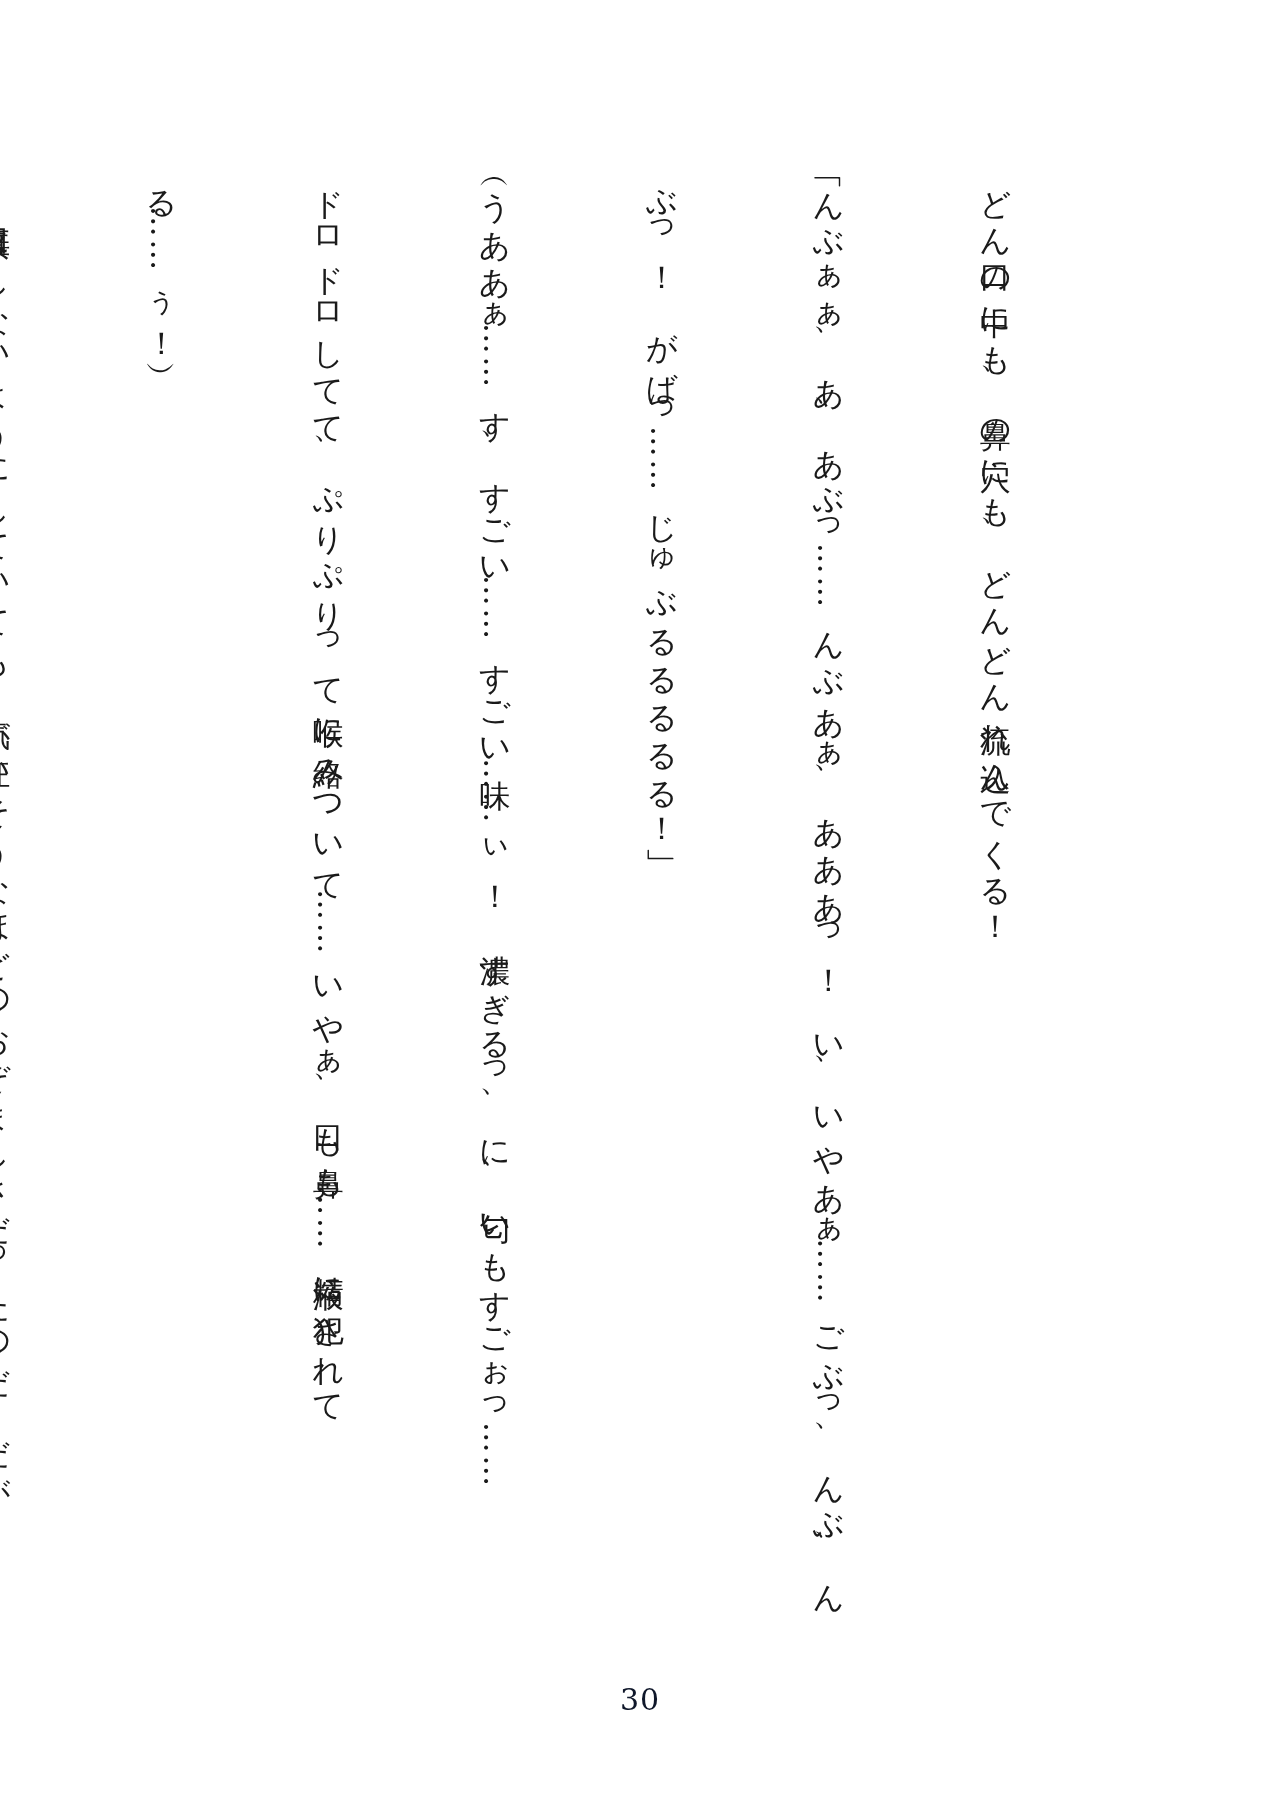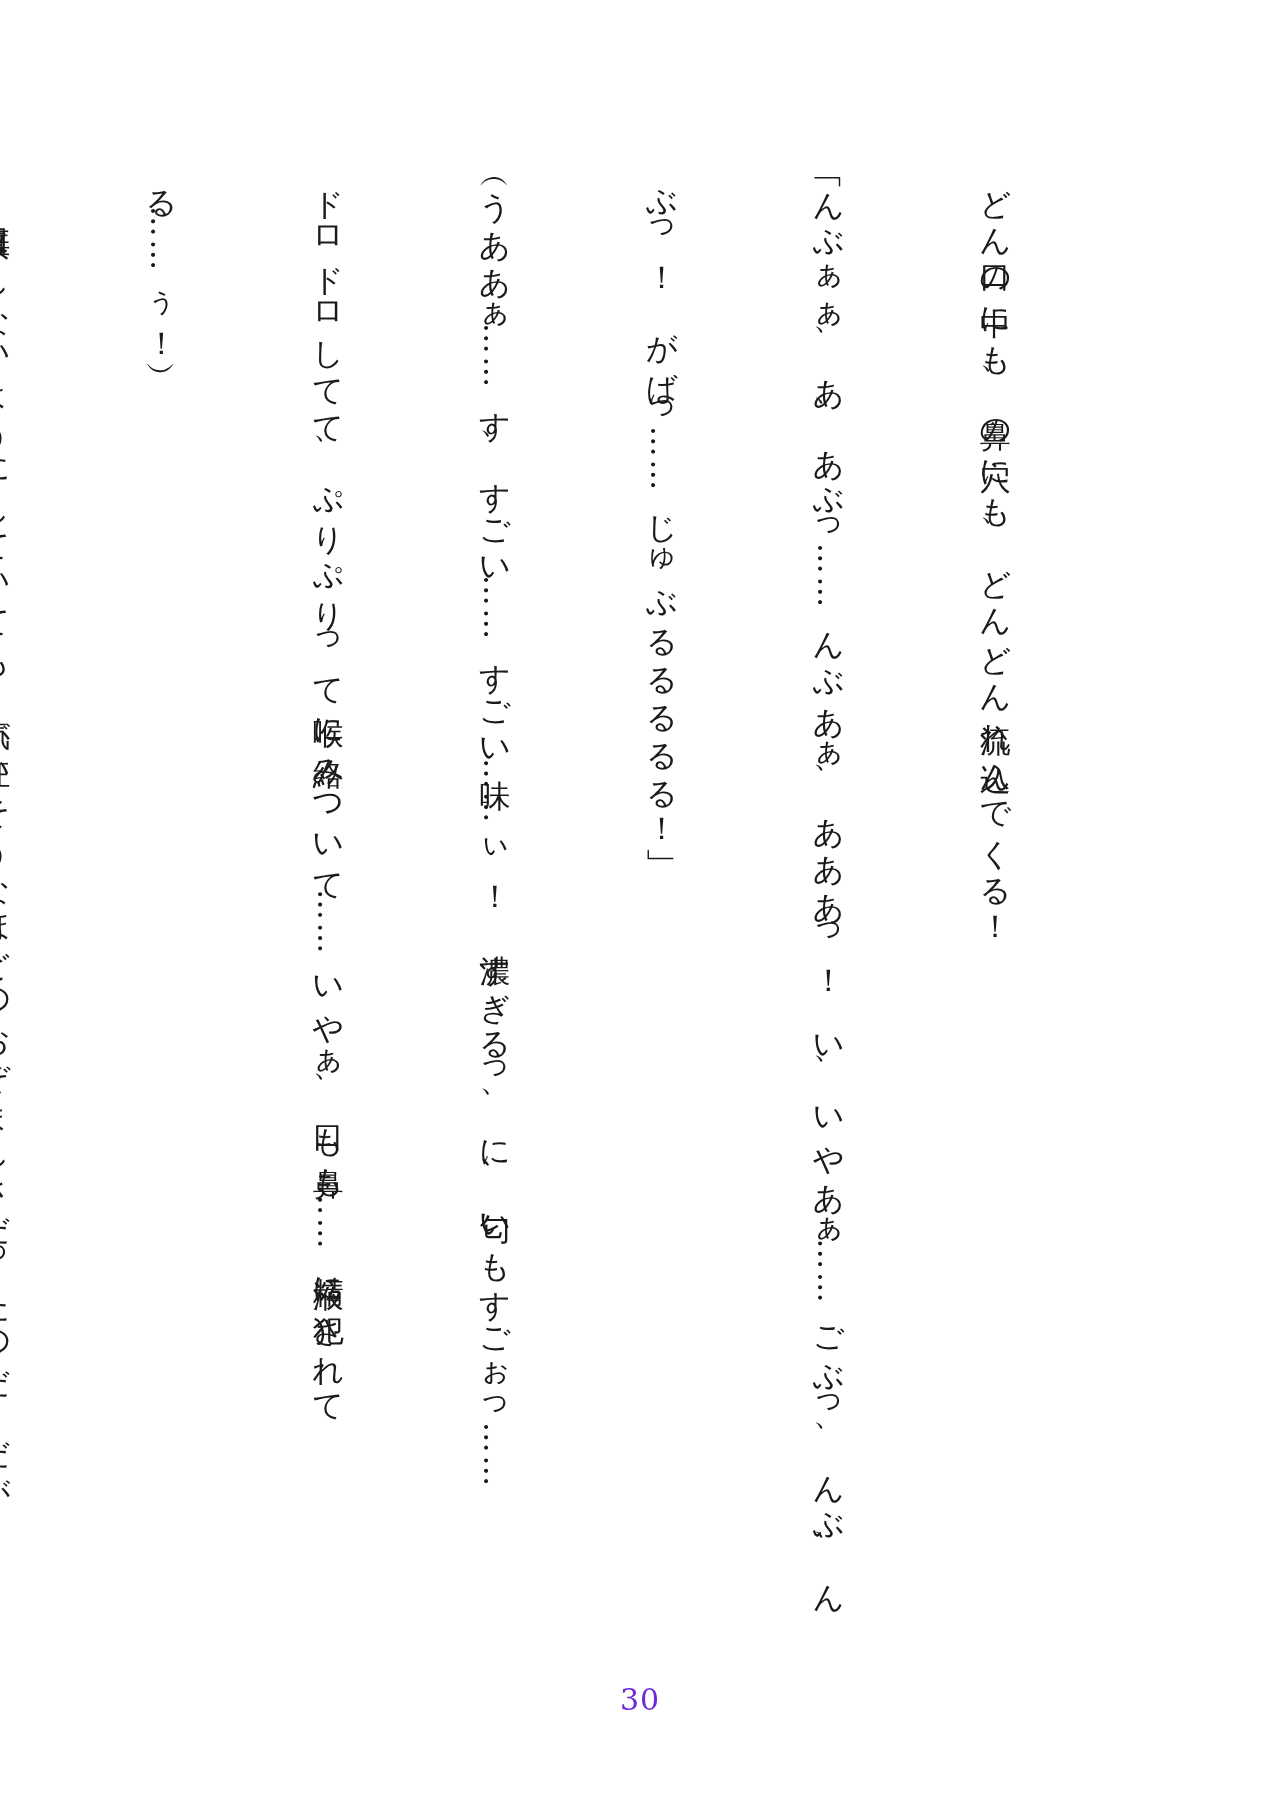--- a/index.html
+++ b/index.html
@@ -41,7 +41,7 @@
     font-family: "DejaVu Serif", "Liberation Serif", serif;
     font-size: 30px;
     letter-spacing: 1px;
-    color: #6d28d9;
+    color: #0f172a;
   }
 </style>
 </head>

